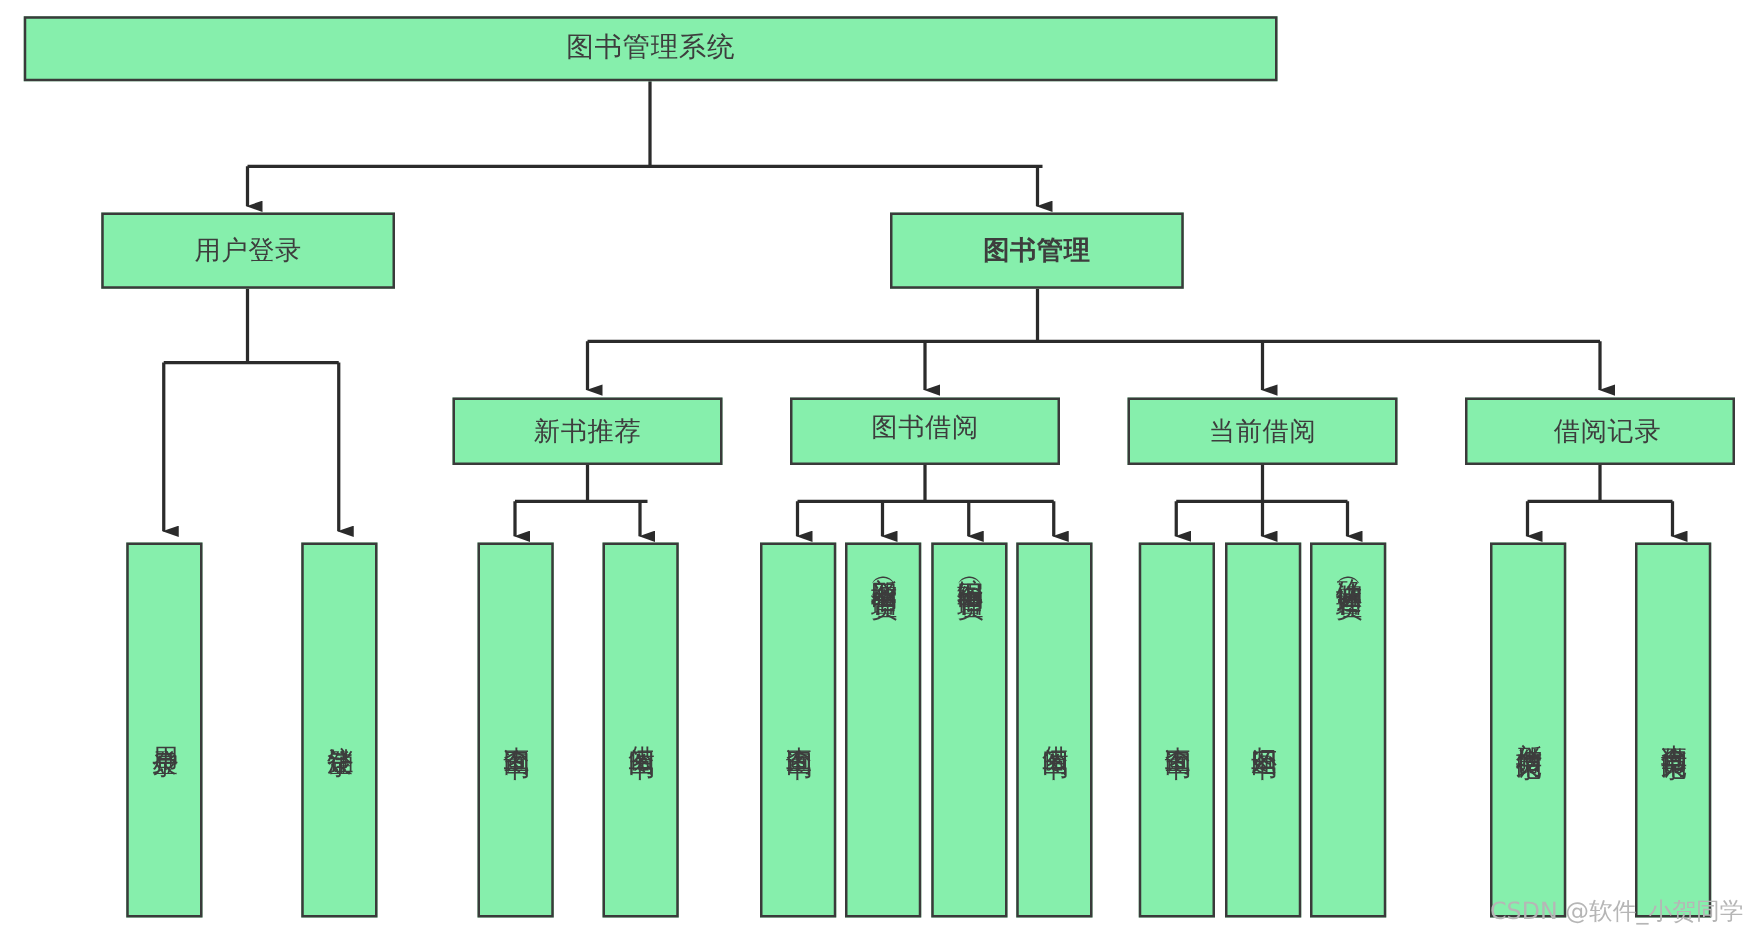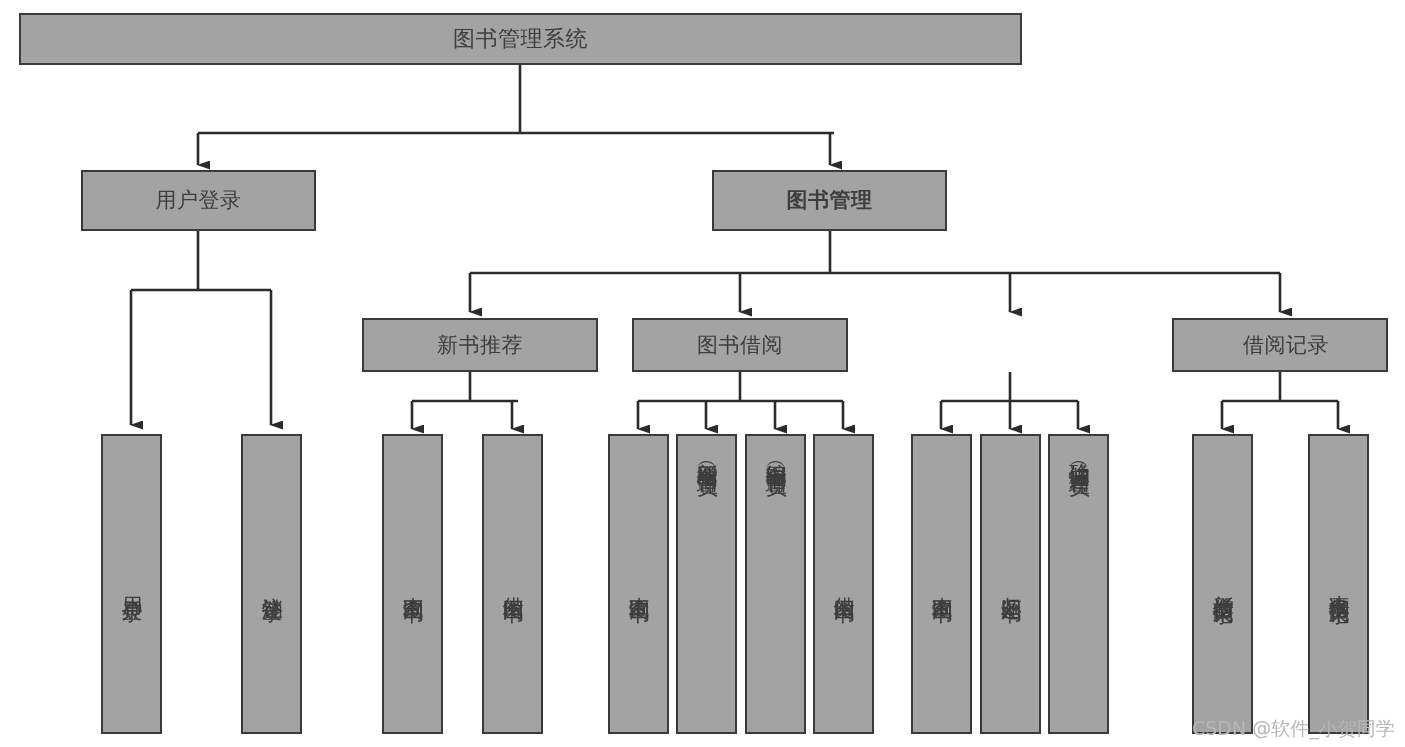--- a/index.html
+++ b/index.html
@@ -29,7 +29,7 @@
   .node {
     position: absolute;
     box-sizing: border-box;
-    background: #a3a3a3;
+    background: #86efac;
     border: 2px solid #3a3a3a;
     display: flex;
     align-items: center;

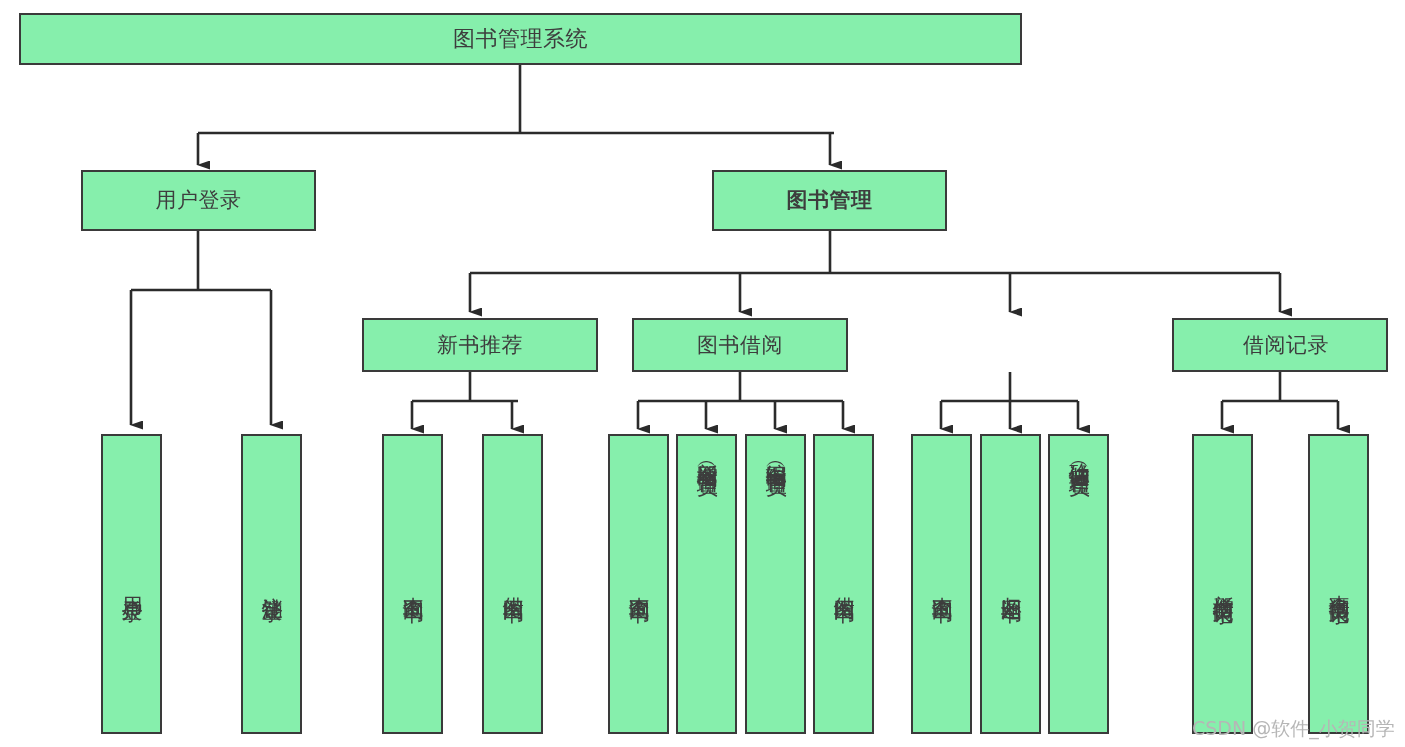--- a/index.html
+++ b/index.html
@@ -145,7 +145,7 @@
     <span class="node-label">图书管理</span>
   </div>
 
-  <div class="node level-3" style="left:362px; top:318px; width:236px; height:54px;">
+  <div class="node level-3" style="left:362px; top:318px; width:216px; height:54px;">
     <span class="node-label">新书推荐</span>
   </div>
 

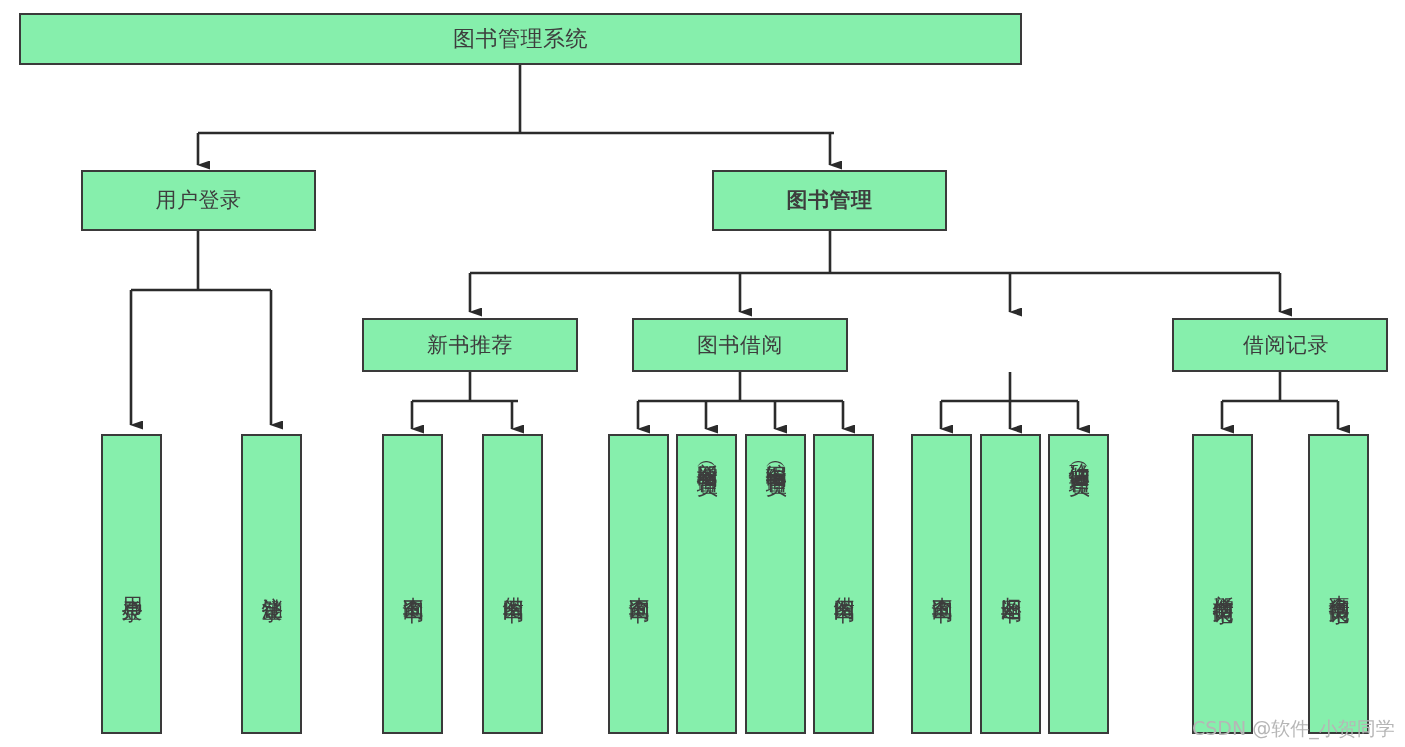--- a/index.html
+++ b/index.html
@@ -149,7 +149,7 @@
     <span class="node-label">新书推荐</span>
   </div>
 
-  <div class="node level-3" style="left:632px; top:318px; width:216px; height:54px;">
+  <div class="node level-3" style="left:632px; top:318px; width:216px; height:54px;font-family:Liberation Mono, monospace;">
     <span class="node-label">图书借阅</span>
   </div>
 

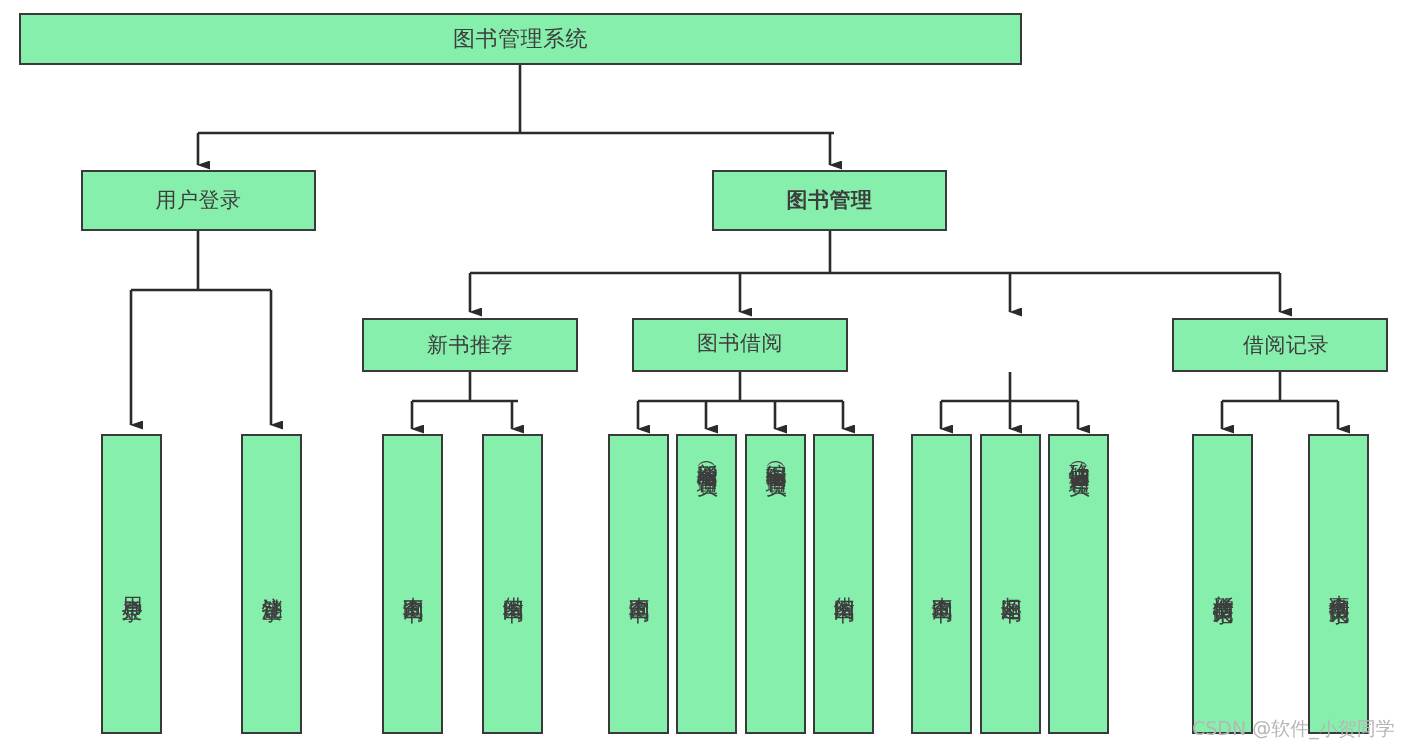--- a/index.html
+++ b/index.html
@@ -153,6 +153,9 @@
     <span class="node-label">图书借阅</span>
   </div>
 
+  <div class="node level-3" style="left:902px; top:318px; width:216px; height:54px;">
+    <span class="node-label">当前借阅</span>
+  </div>
 
   <div class="node level-3" style="left:1172px; top:318px; width:216px; height:54px;padding-left:12px;">
     <span class="node-label">借阅记录</span>

